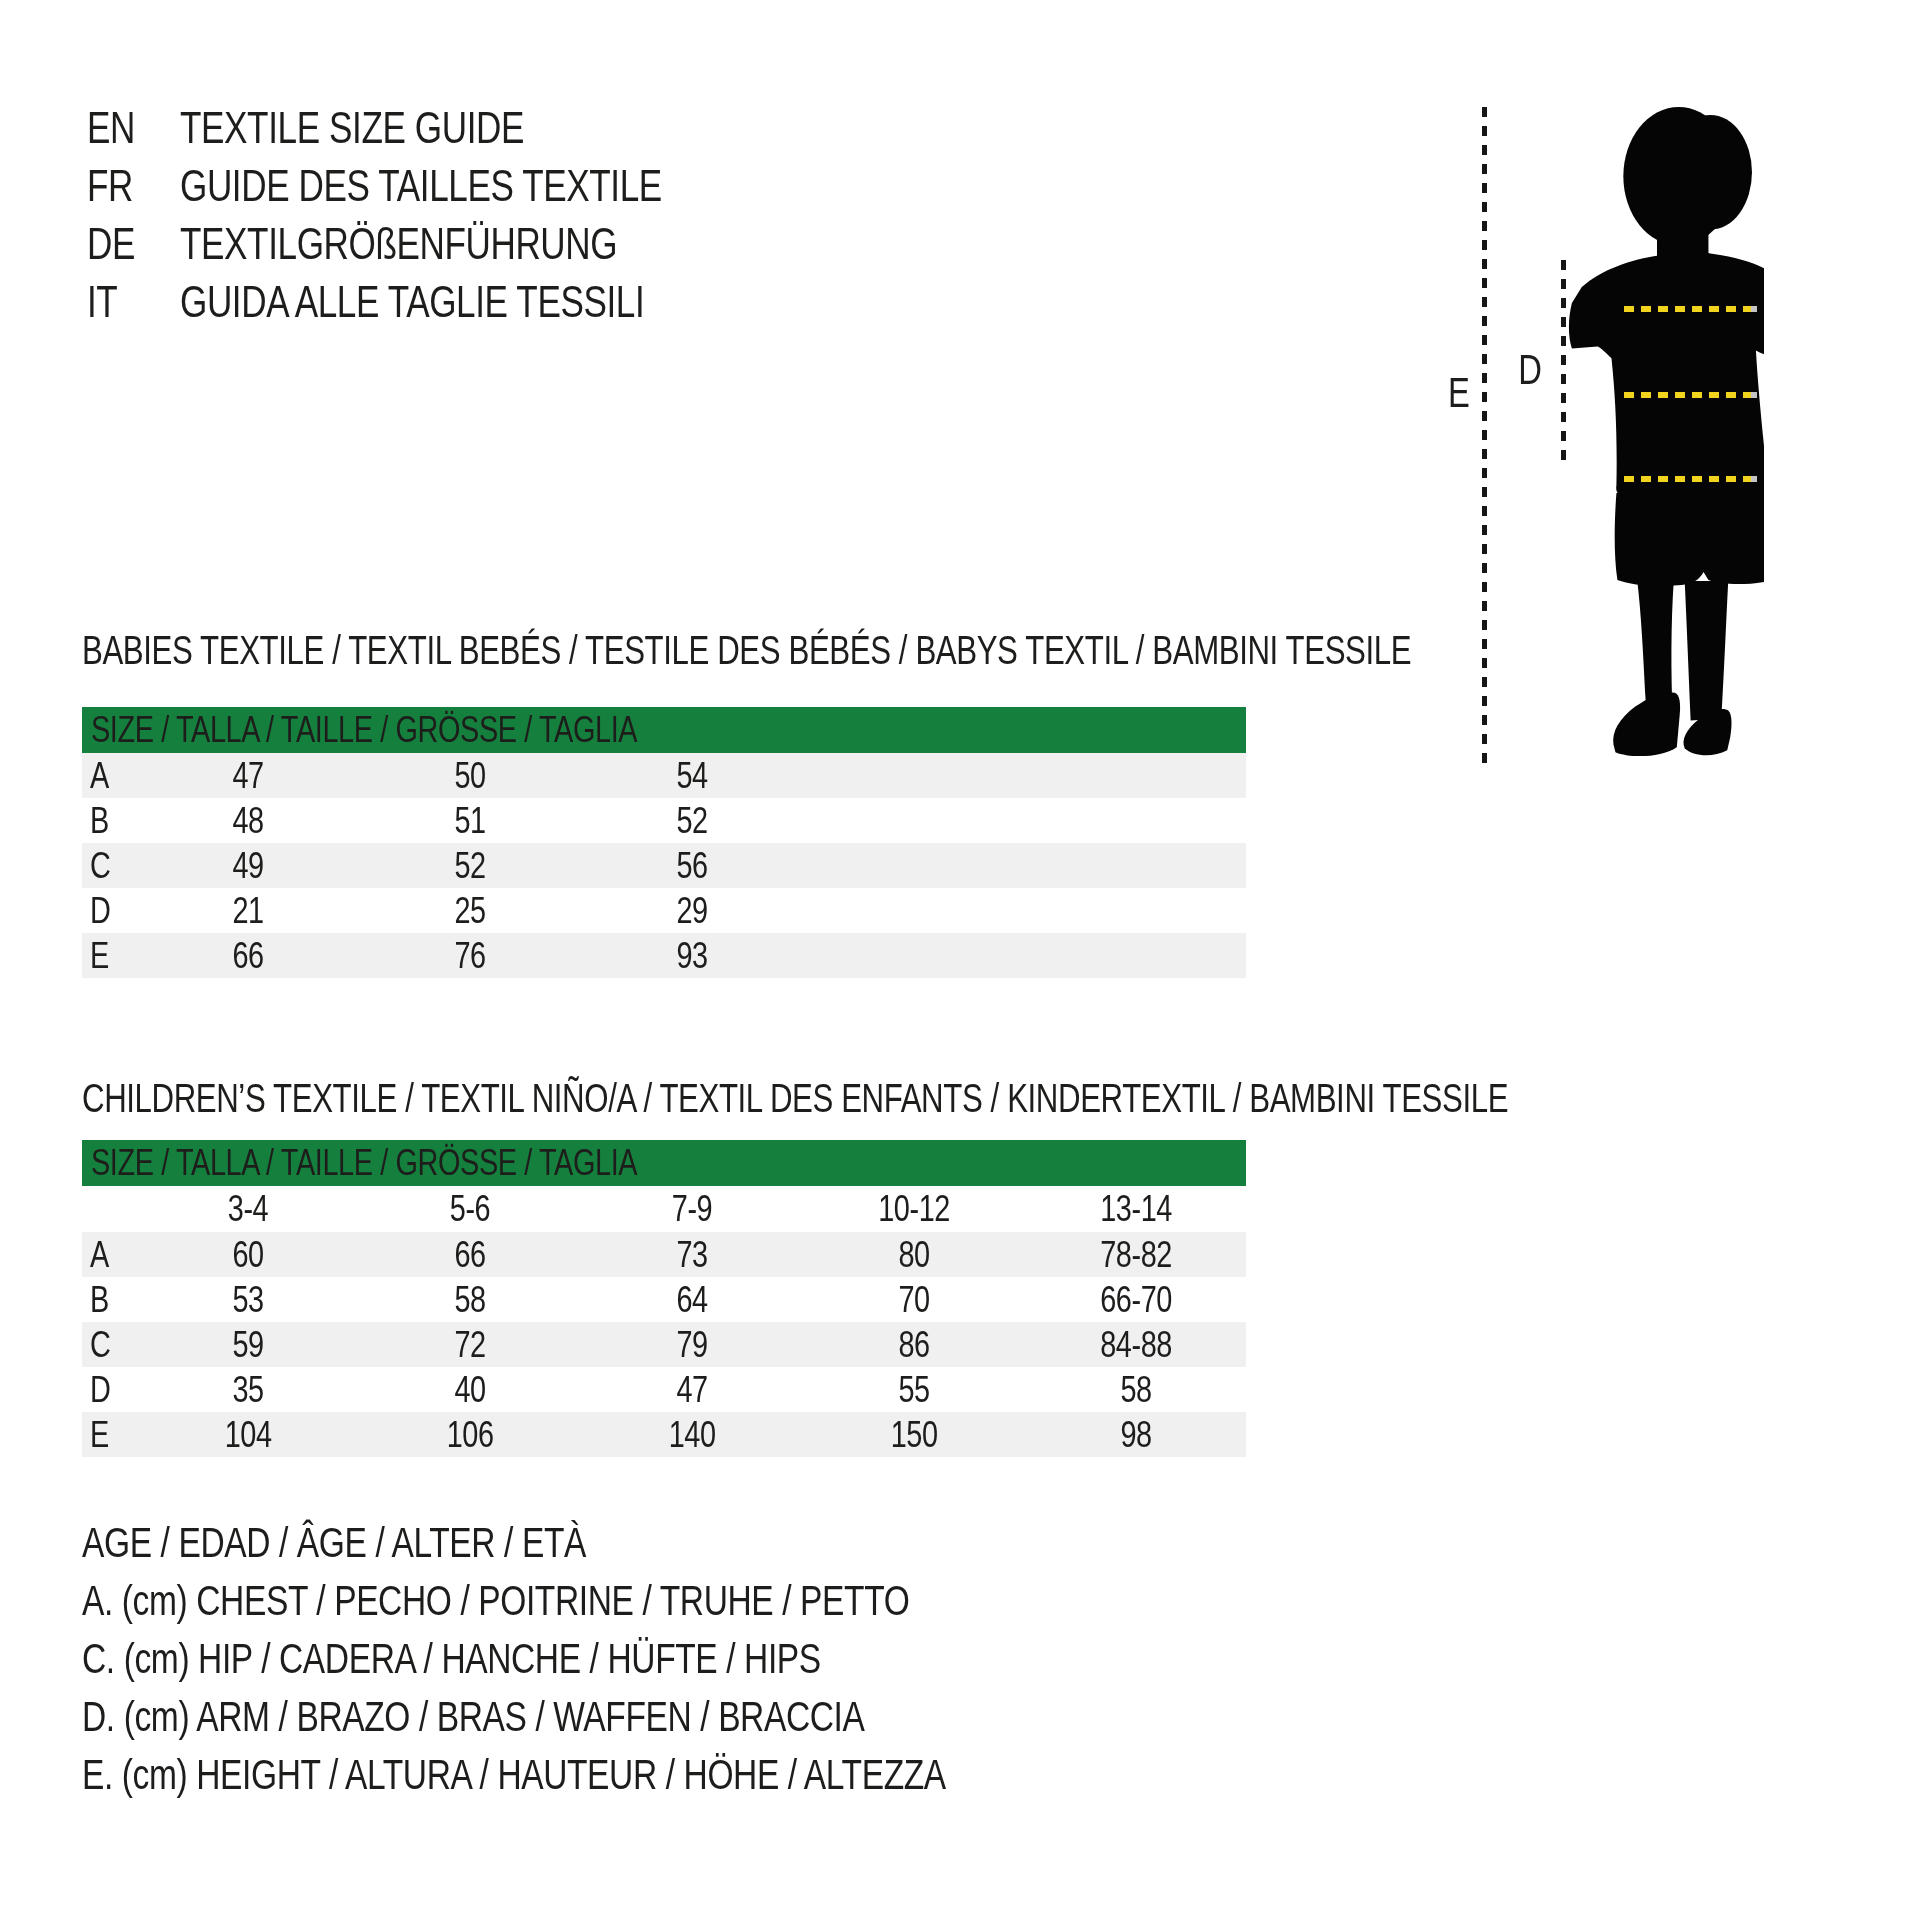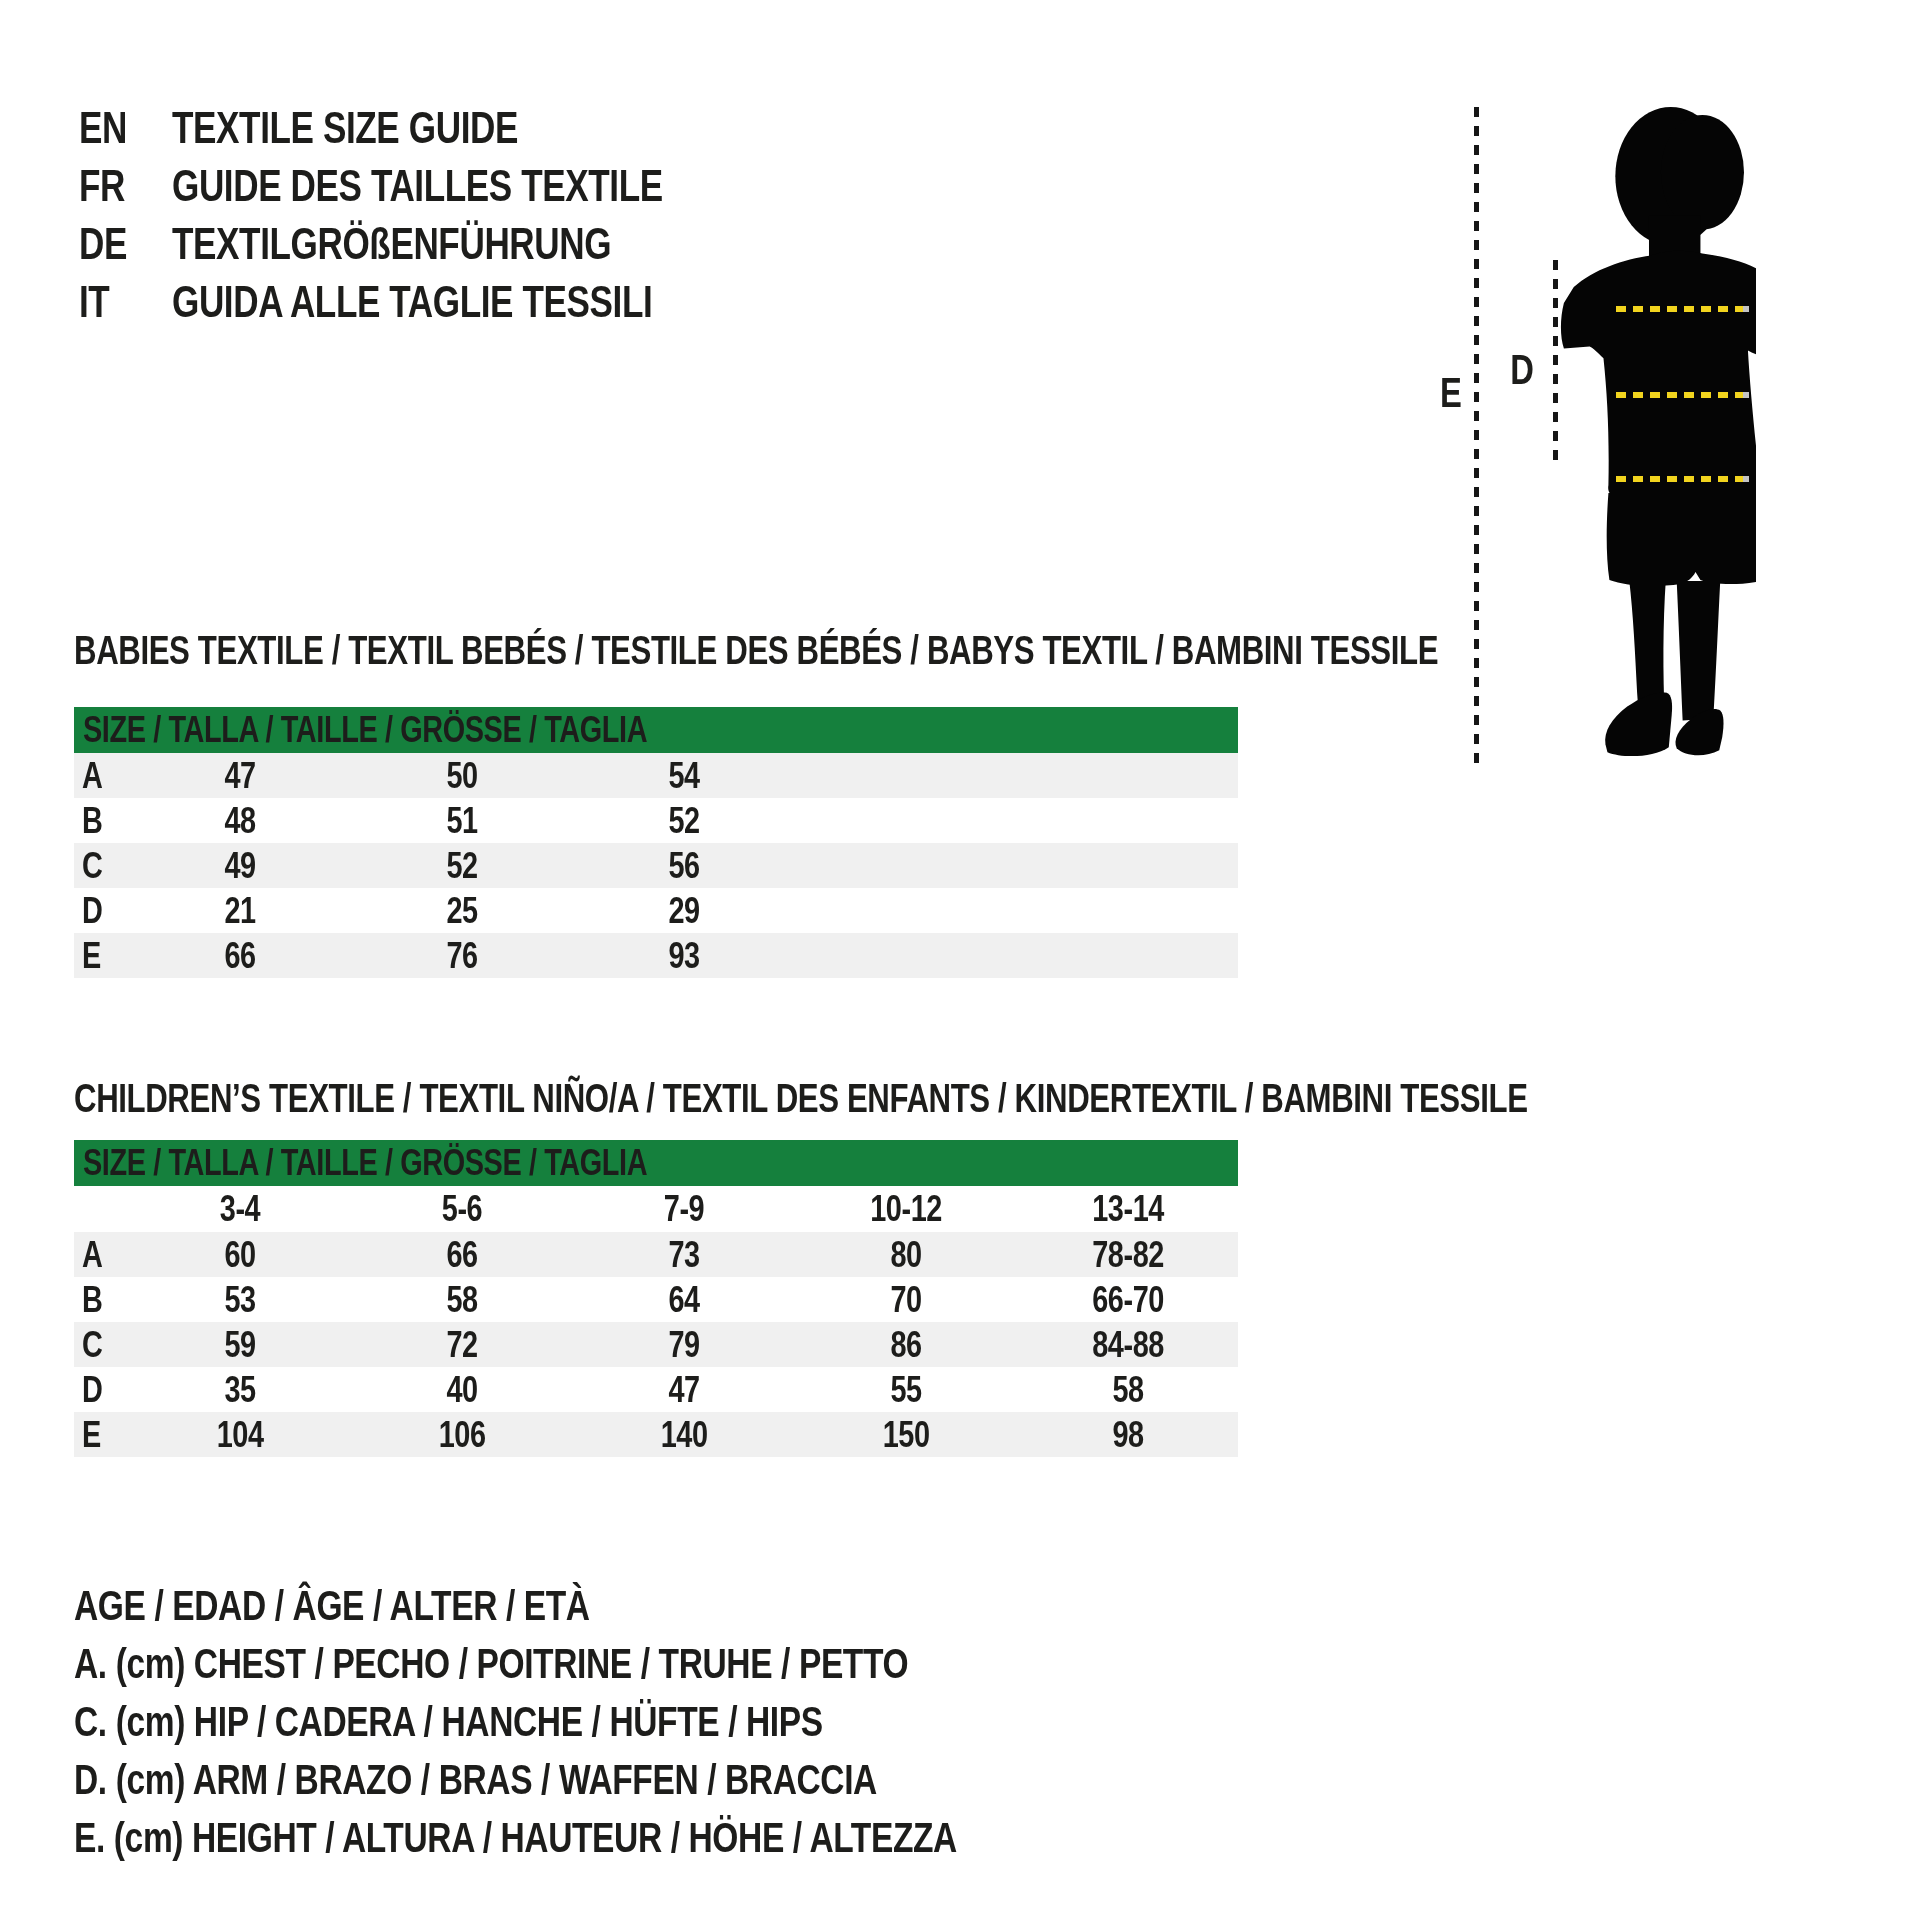--- a/index.html
+++ b/index.html
@@ -5,7 +5,7 @@
   html,body{margin:0;padding:0;background:#ffffff;}
   #page{
     position:relative;width:1756px;height:1927px;background:#ffffff;overflow:hidden;
-    font-family:"Liberation Sans","DejaVu Sans",sans-serif;color:#1d1d1b;font-weight:700;
+    font-family:"Liberation Sans","DejaVu Sans",sans-serif;color:#1d1d1b;font-weight:400;margin-left:8px;
   }
   
   .cx{display:inline-block;transform:scaleX(0.78);transform-origin:0 50%;white-space:nowrap;letter-spacing:-0.5px;}

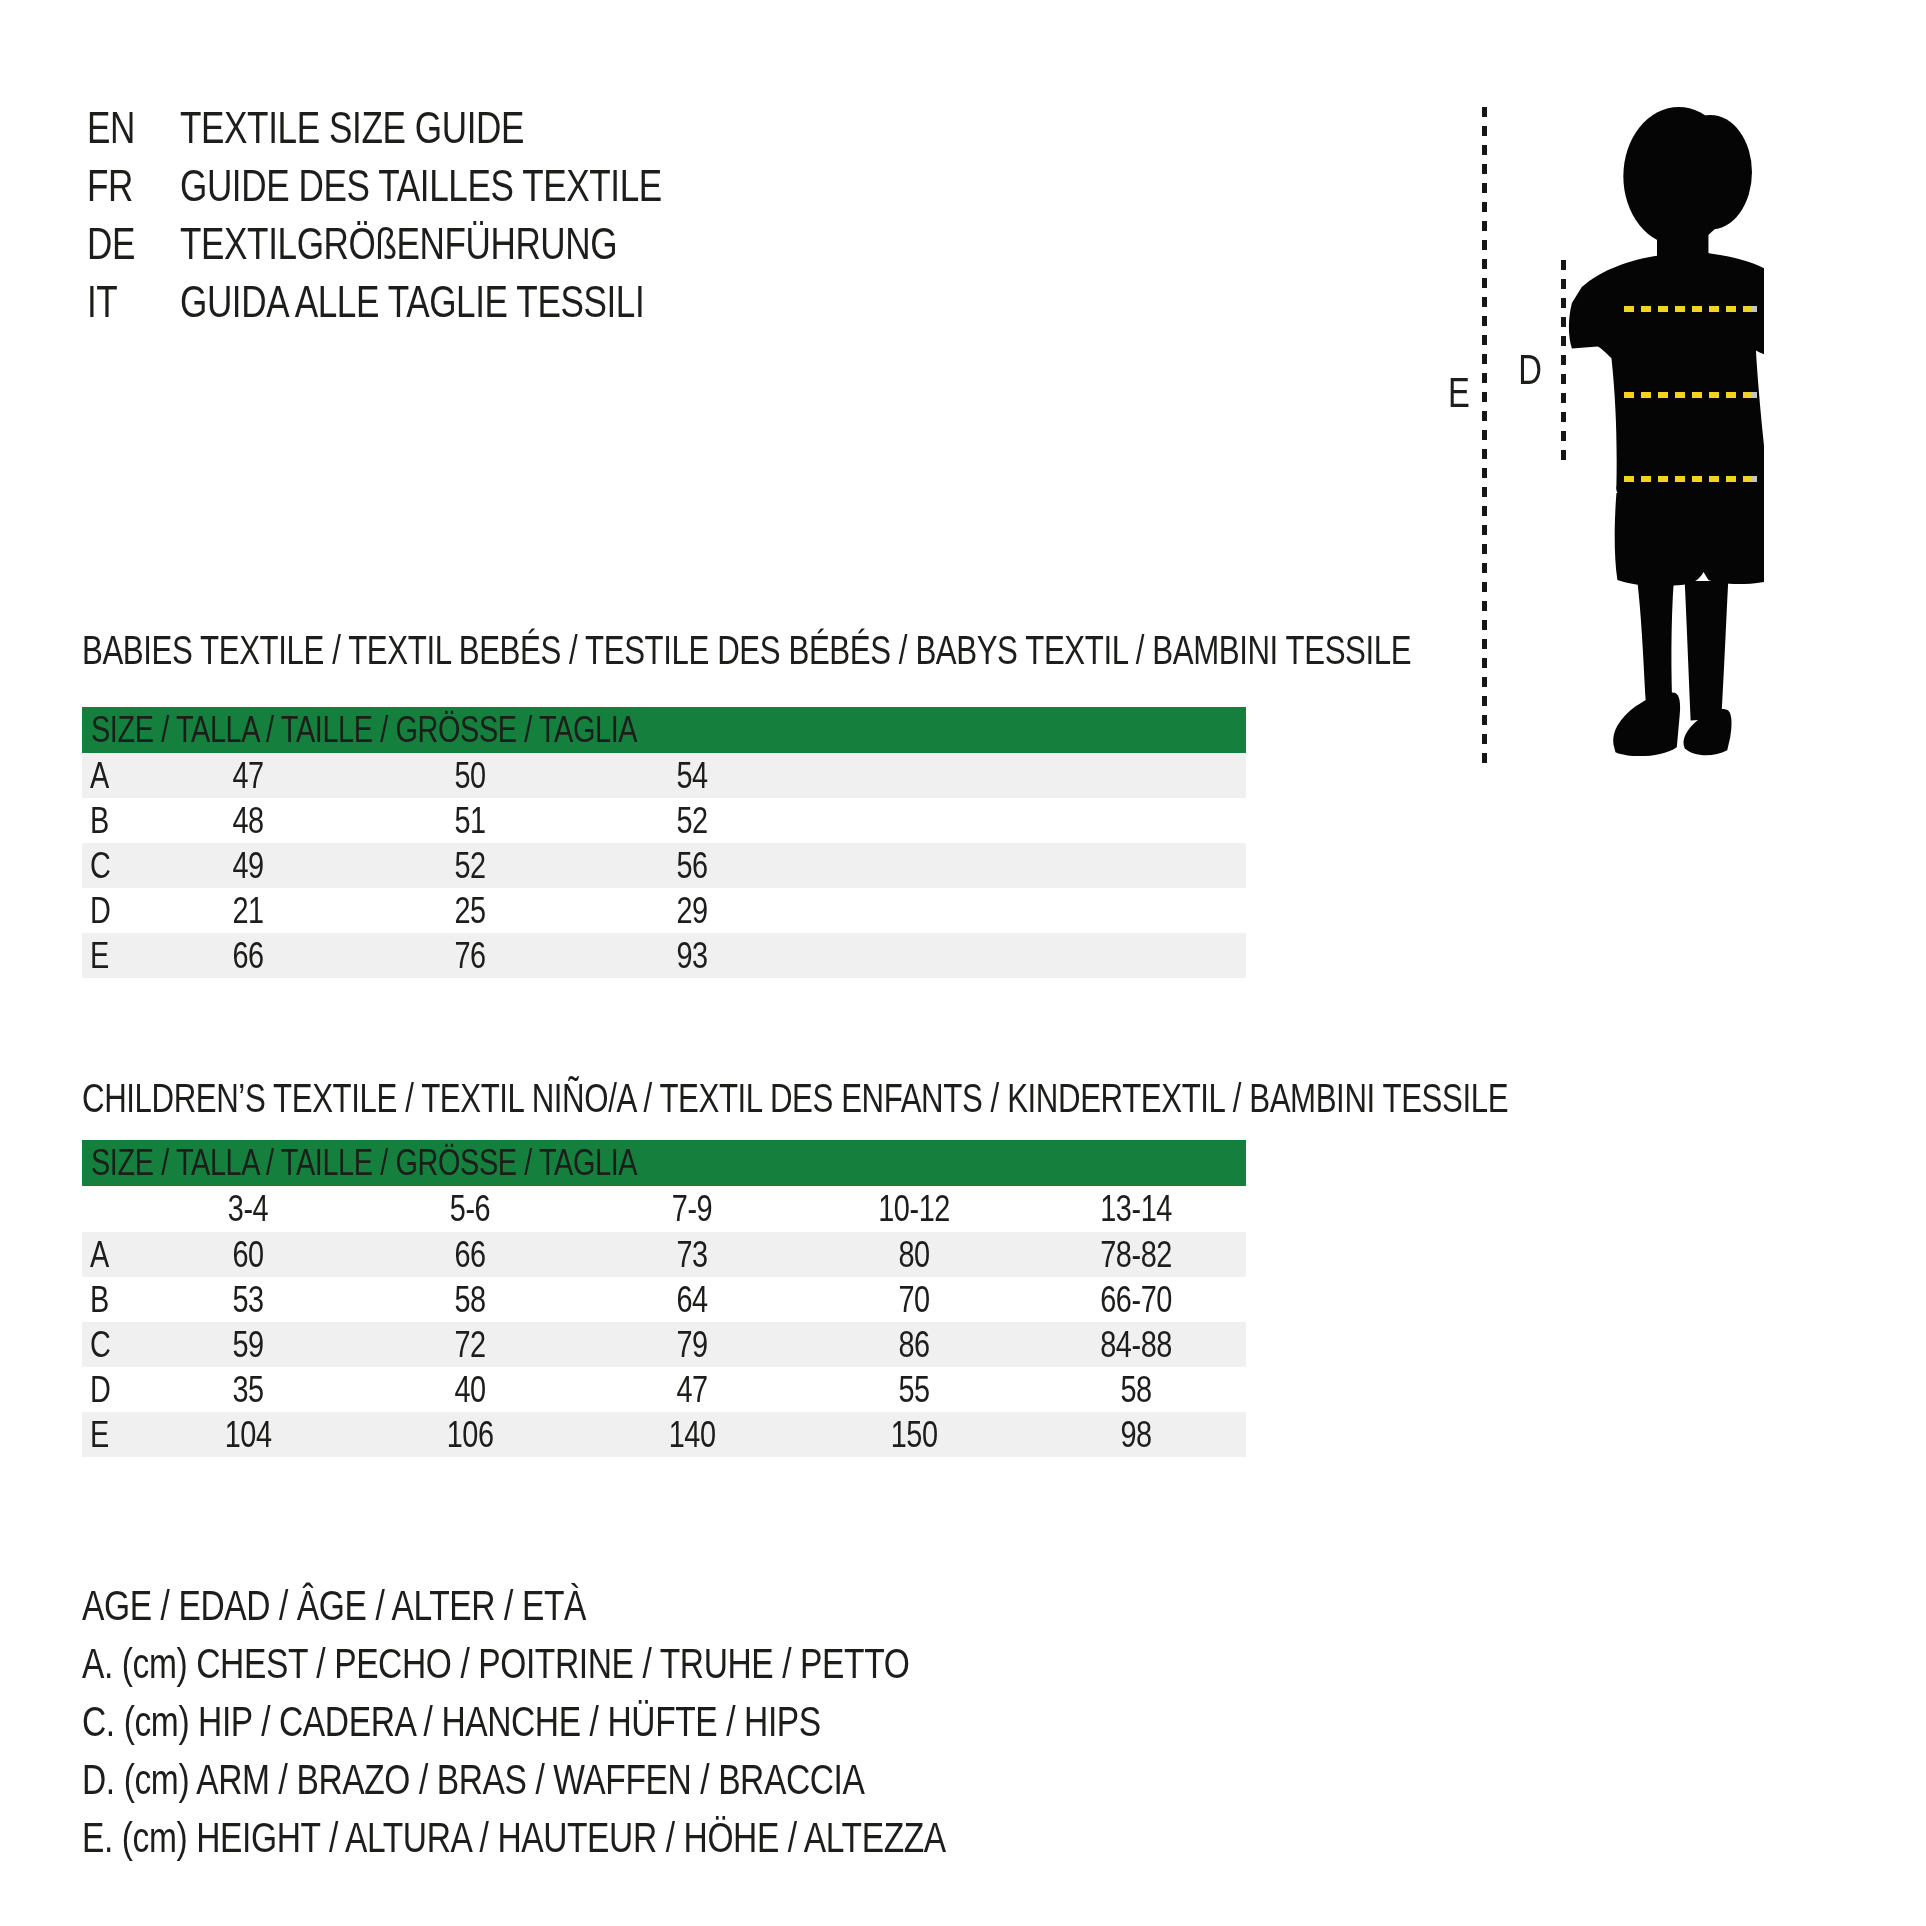--- a/index.html
+++ b/index.html
@@ -33,7 +33,7 @@
   .lblc{text-align:left;padding-left:8px;}
 
   
-  .legend{position:absolute;left:74px;top:1576px;font-size:43px;line-height:58px;}
+  .legend{position:absolute;left:74px;top:1513px;font-size:43px;line-height:58px;}
 
   
   .vdash{position:absolute;width:5px;background:repeating-linear-gradient(180deg,#161616 0 10px,transparent 10px 19px);}

